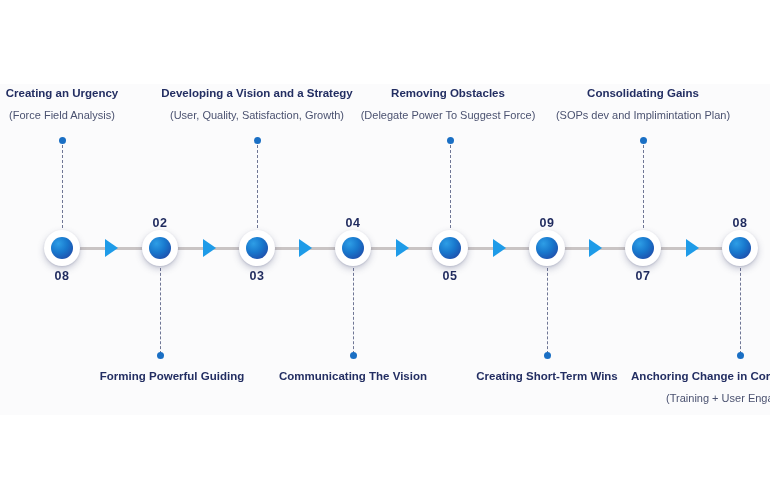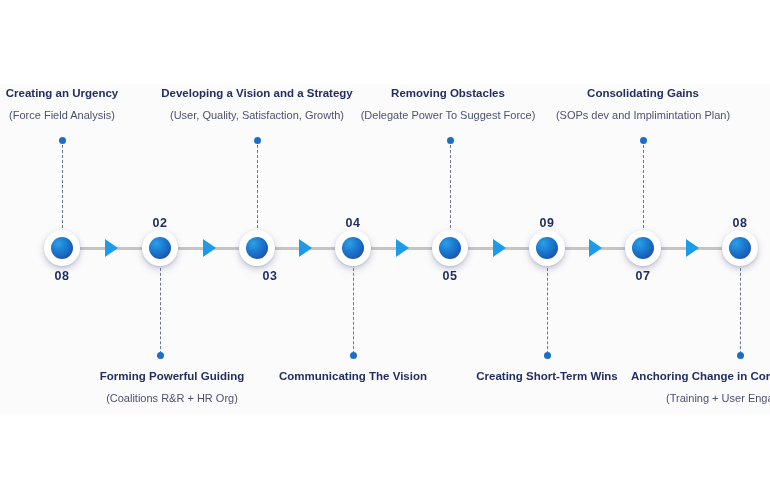--- a/index.html
+++ b/index.html
@@ -197,7 +197,7 @@
       <div class="node" style="left: 257px;">
         <span class="bead"></span>
       </div>
-      <div class="step-number below" style="left: 270px;">03</div>
+      <div class="step-number below" style="left: 257px;">03</div>
       <div class="label-block above" style="left: 257px;">
         <div class="label-title">Developing a Vision and a Strategy</div>
         <div class="label-sub">(User, Quality, Satisfaction, Growth)</div>

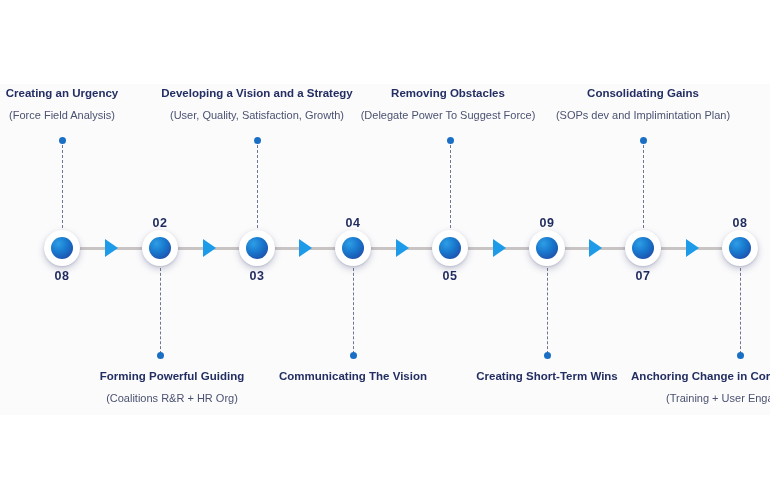--- a/index.html
+++ b/index.html
@@ -190,7 +190,6 @@
       <div class="step-number above" style="left: 160px;">02</div>
       <div class="label-block below" style="left: 172px;">
         <div class="label-title">Forming Powerful Guiding</div>
-        <div class="label-sub">(Coalitions R&amp;R + HR Org)</div>
       </div>
       <div class="leader up" style="left: 257px;"></div>
       <div class="leader-dot up" style="left: 257px;"></div>

